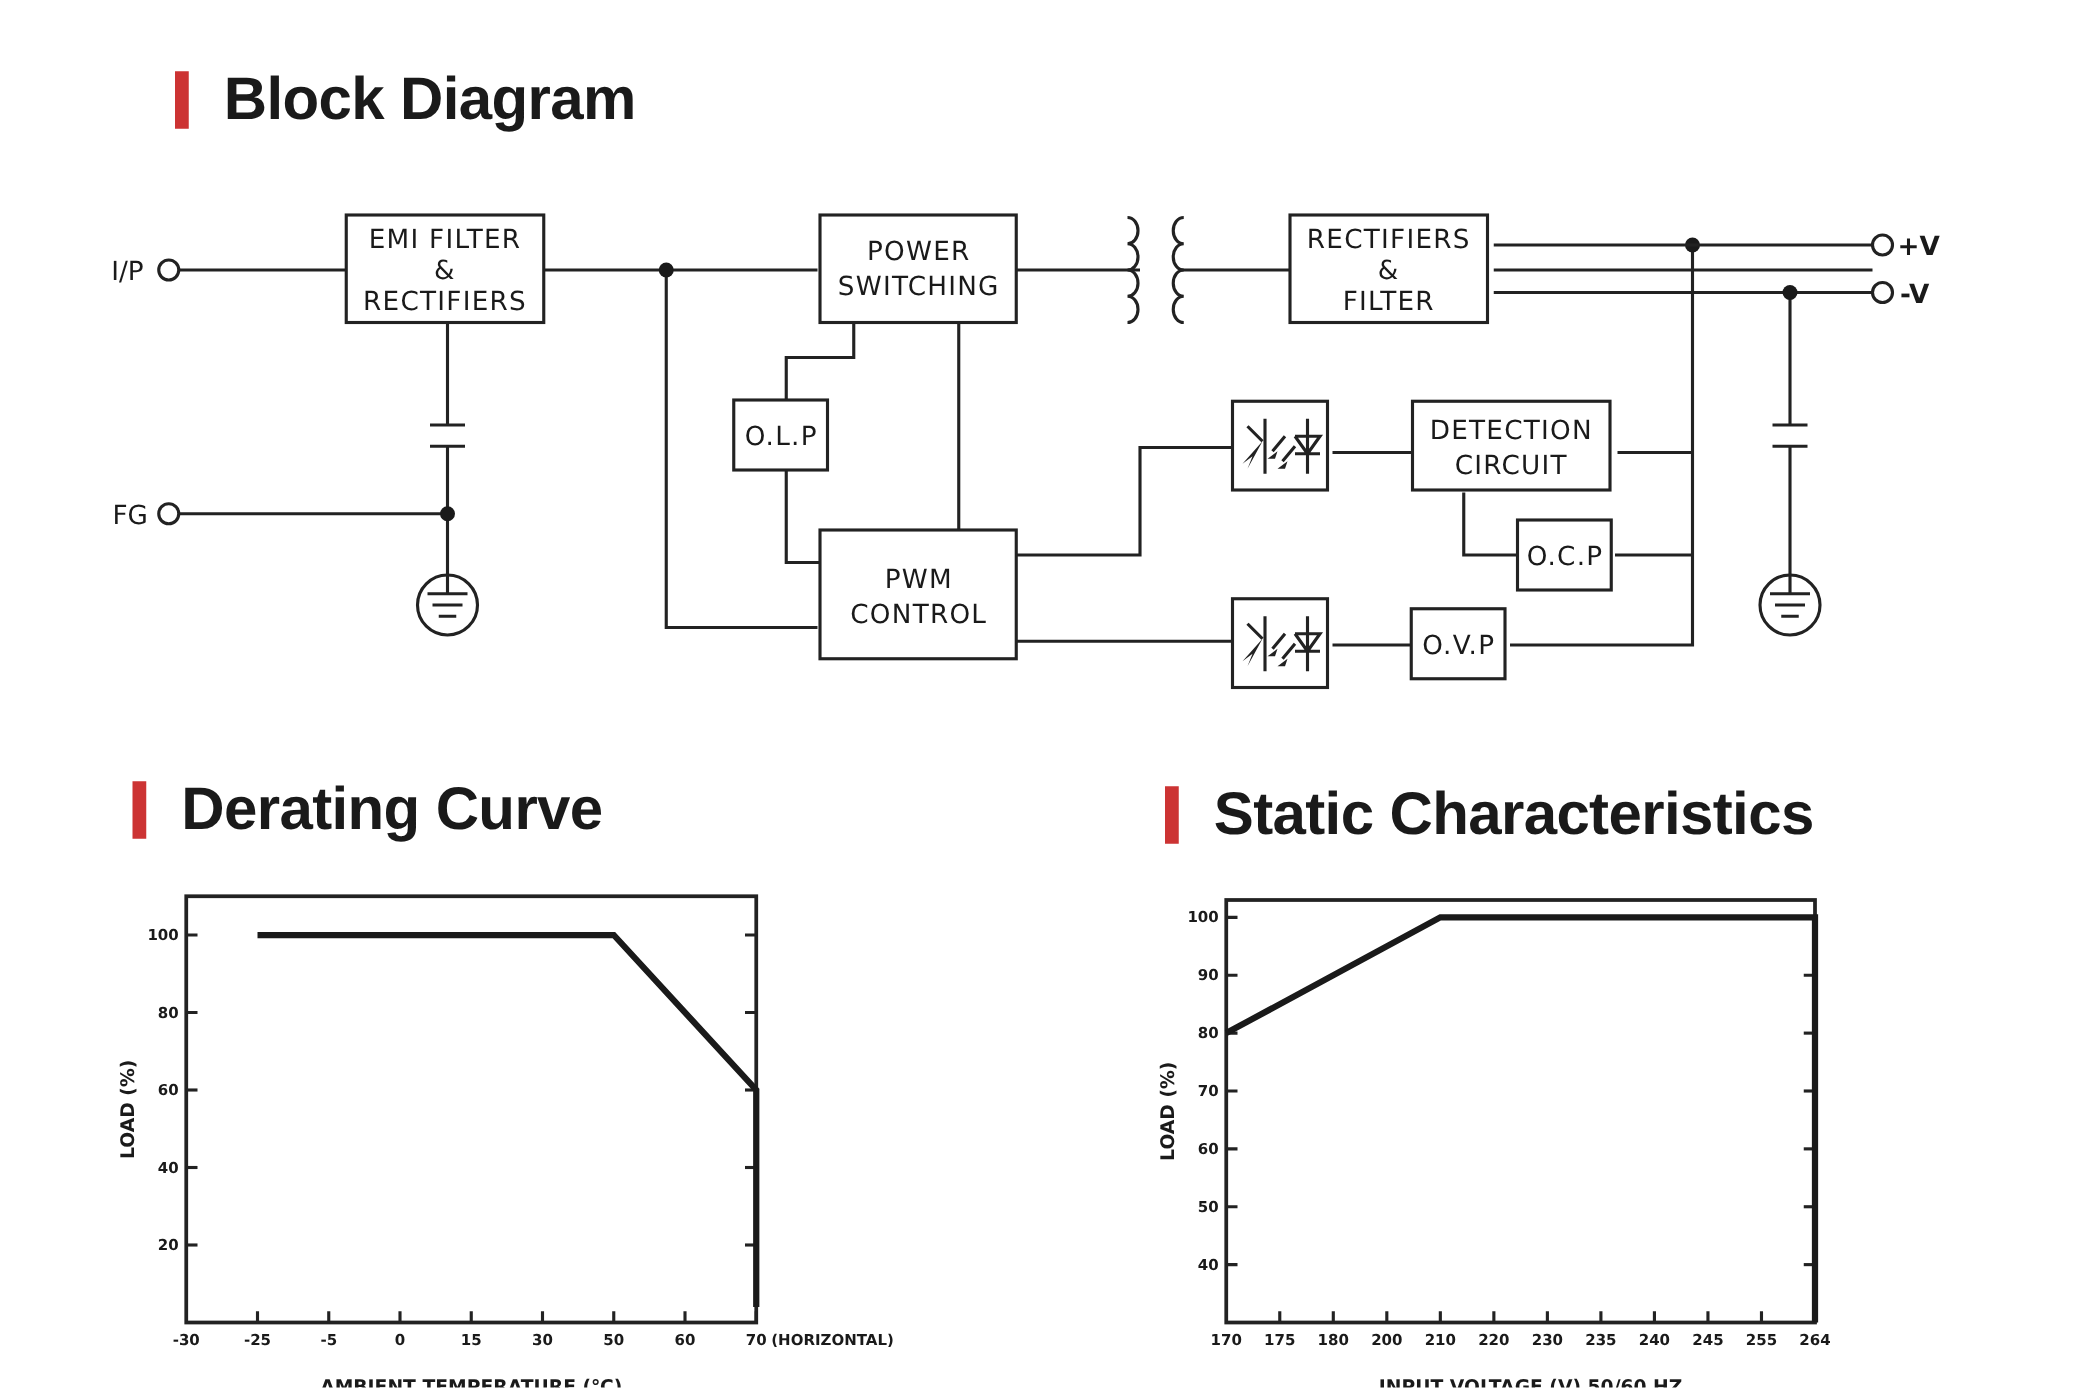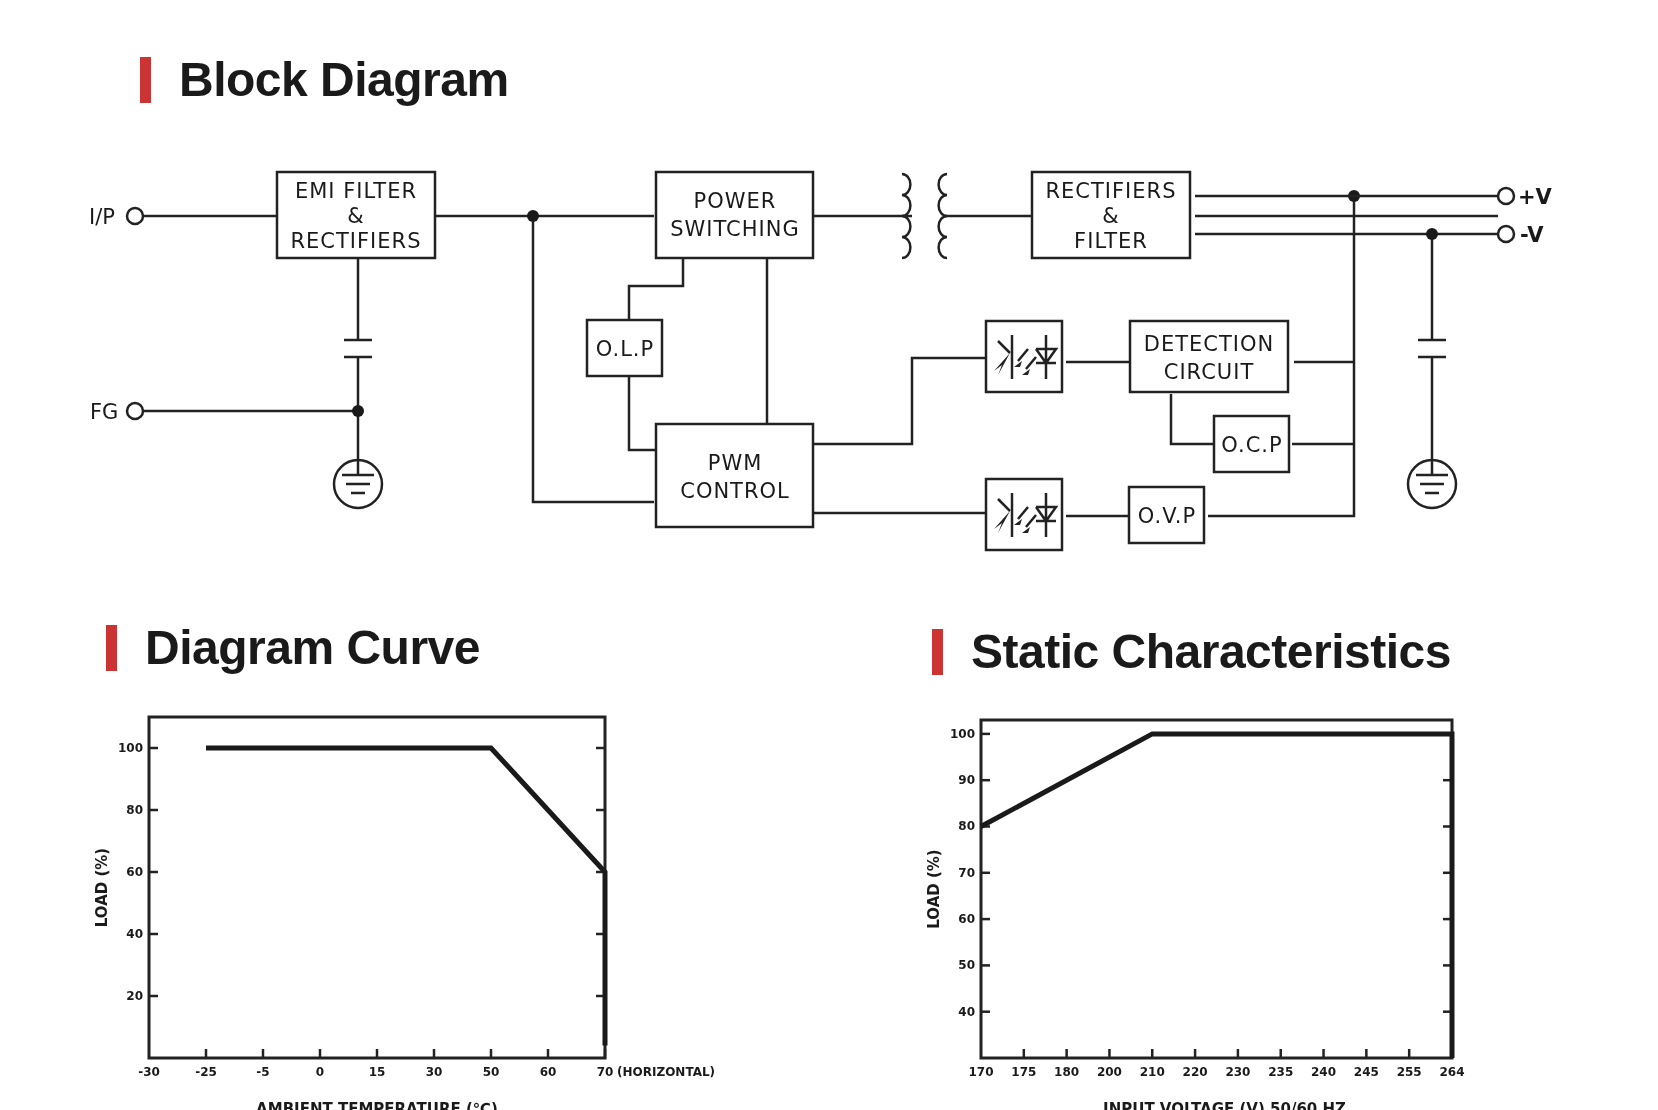--- a/index.html
+++ b/index.html
@@ -27,7 +27,7 @@
 </div>
 <div class="heading" style="left:106px;top:620px;">
   <div class="bar"></div>
-  <div class="txt">Diagram Curve</div>
+  <div class="txt">Derating Curve</div>
 </div>
 <div class="heading" style="left:932px;top:624px;text-align:center;">
   <div class="bar"></div>

